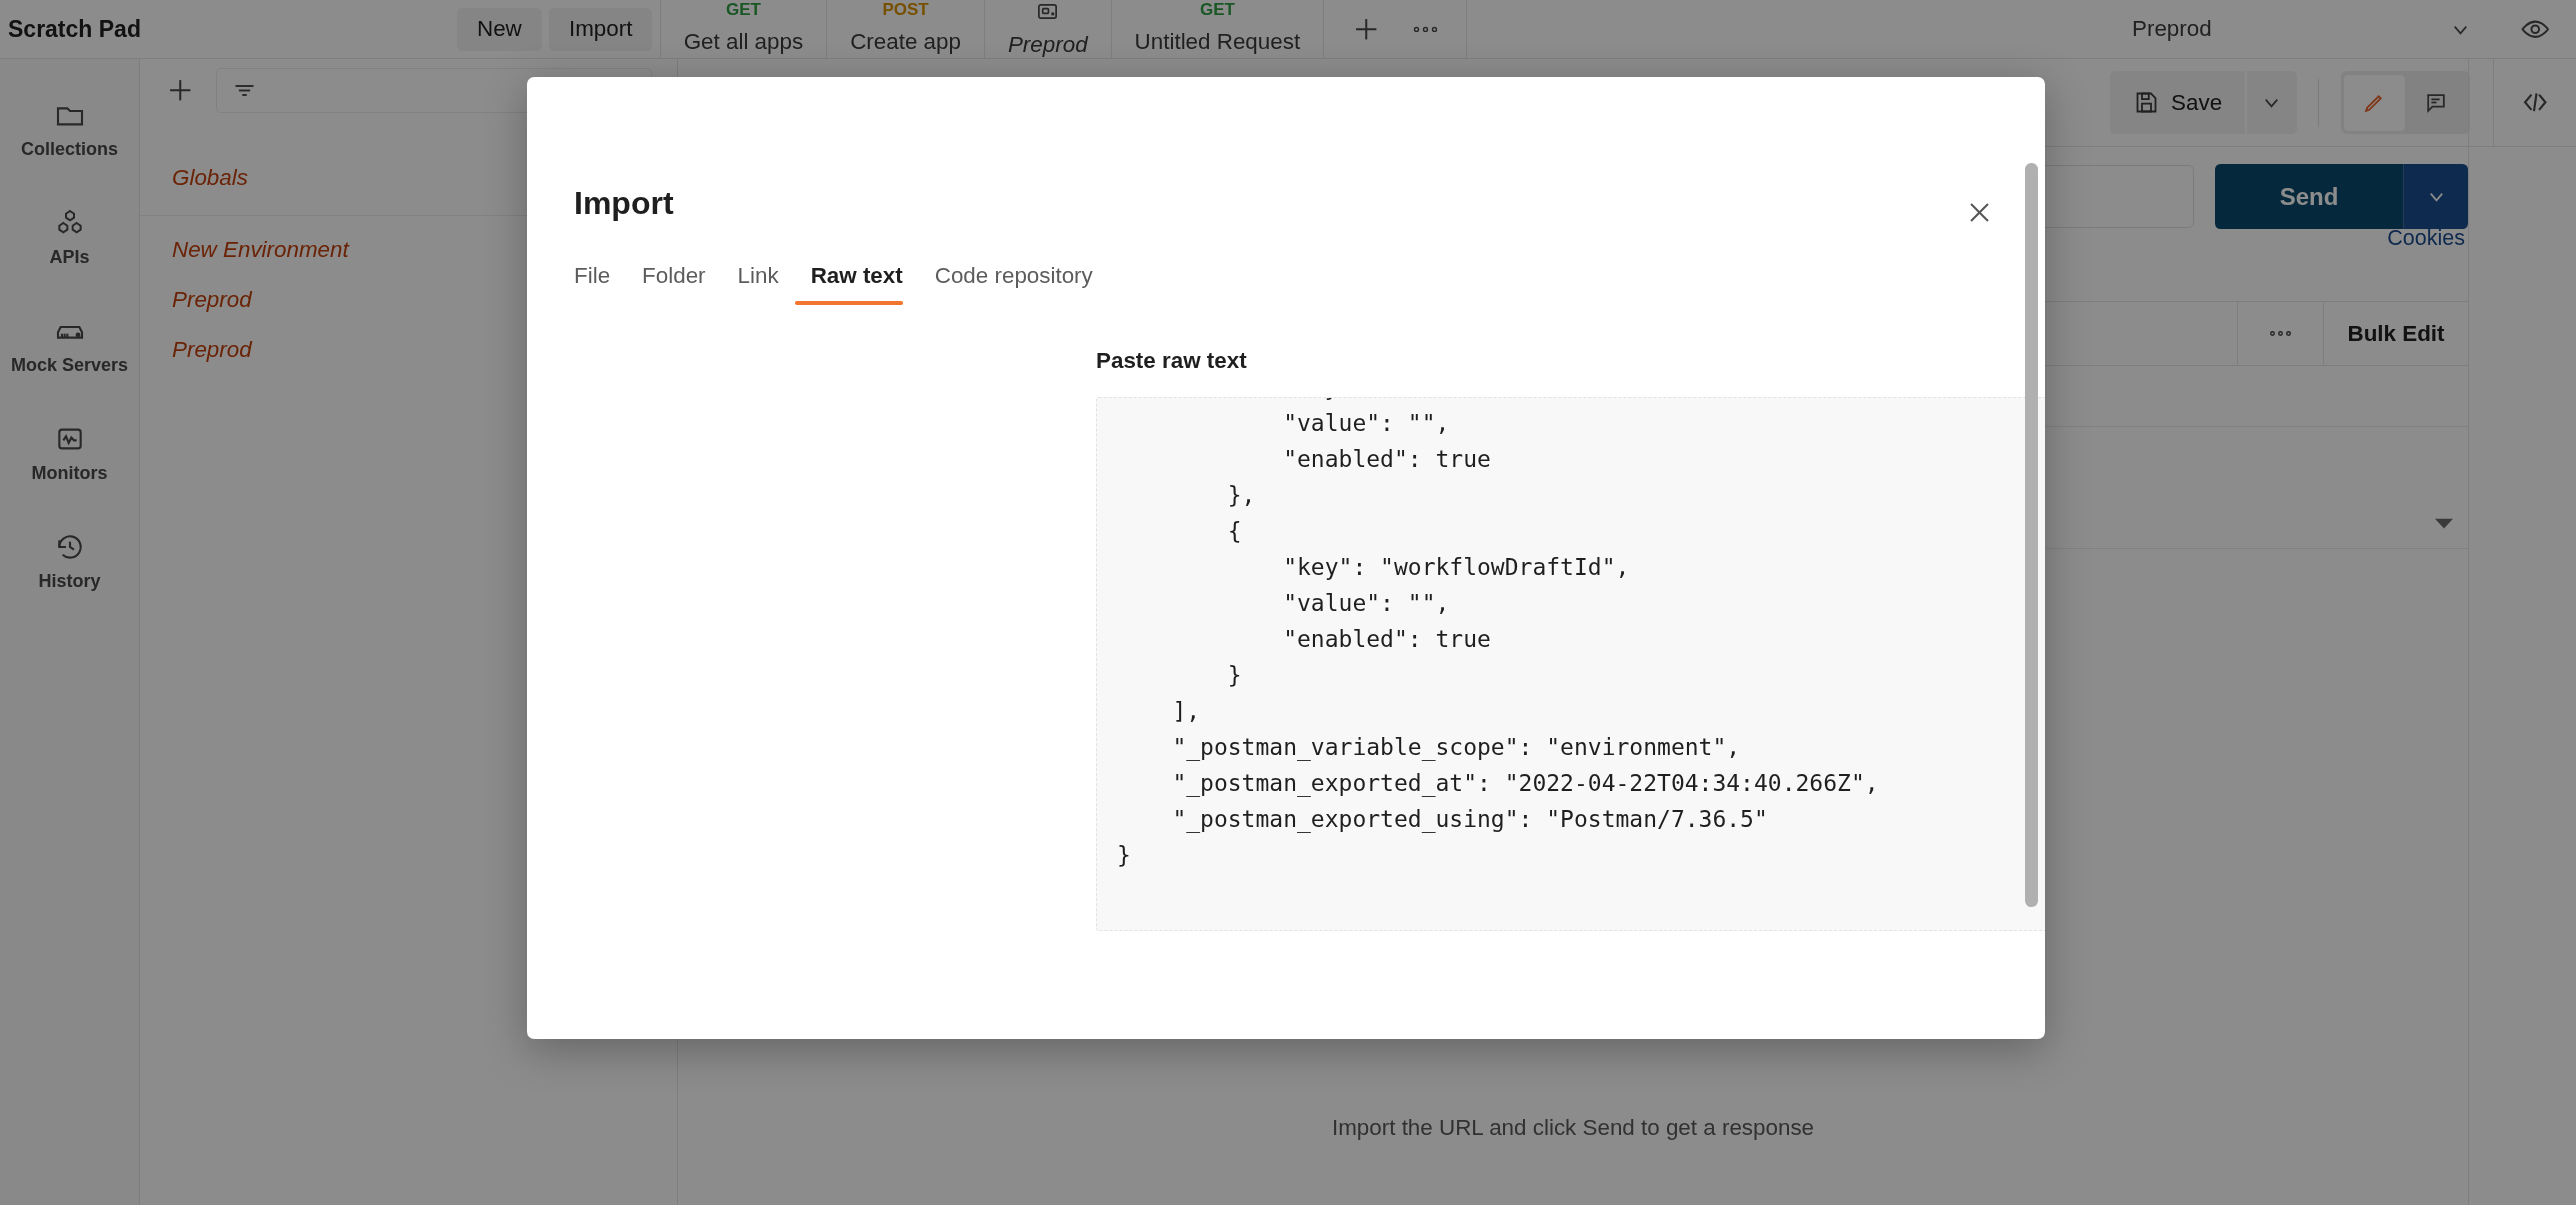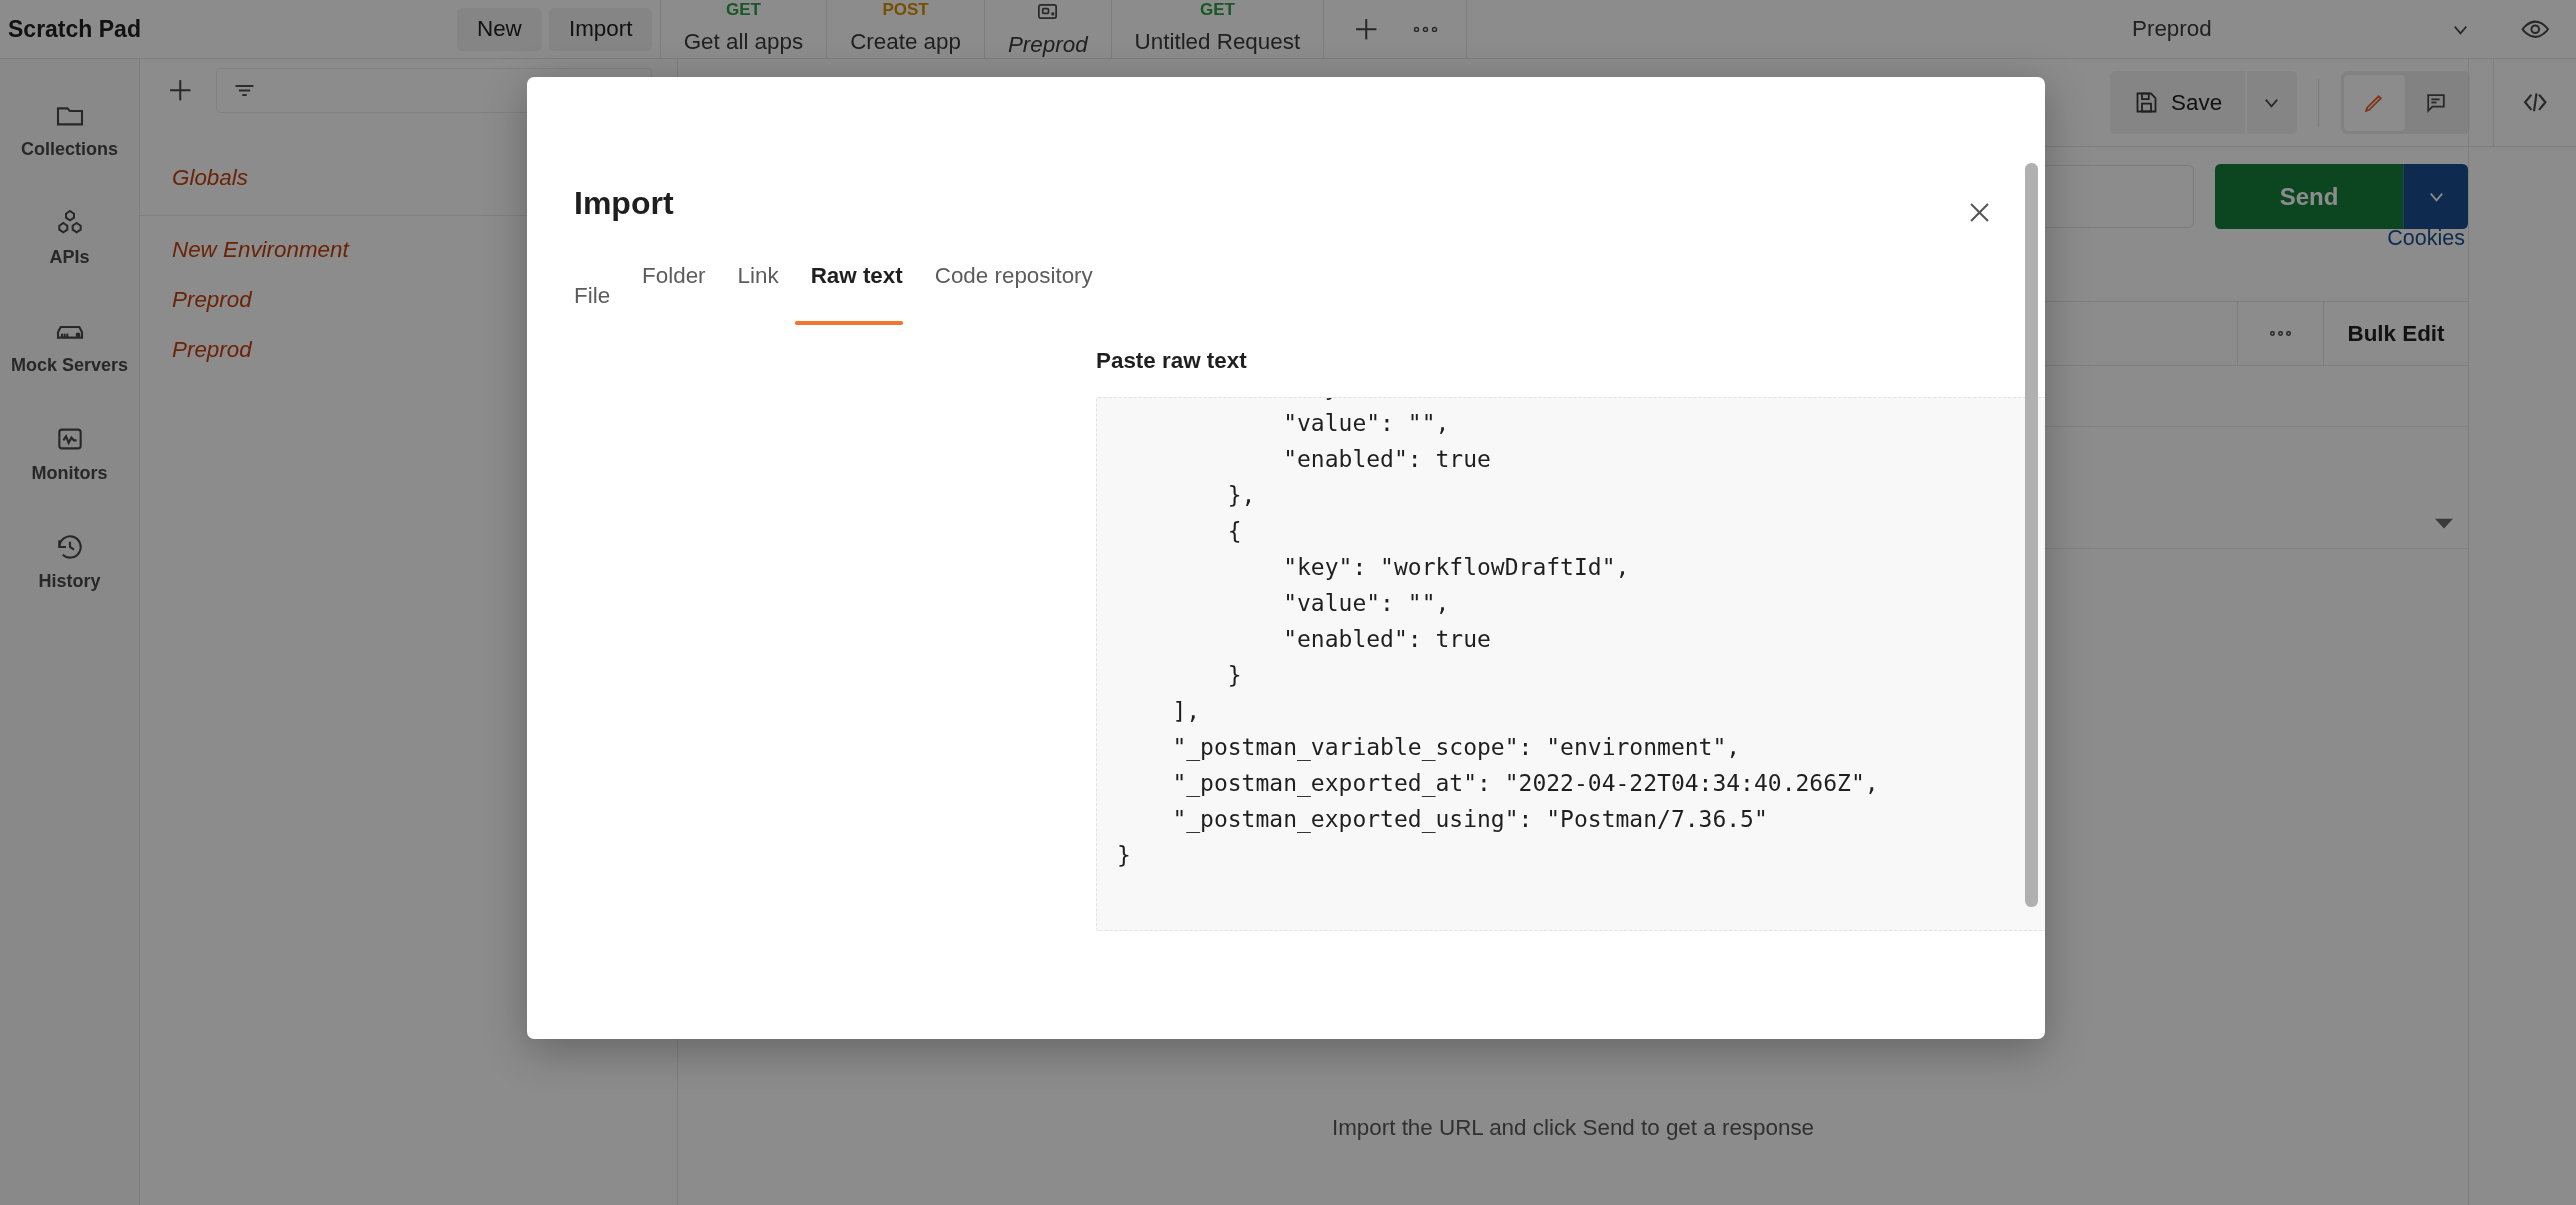--- a/index.html
+++ b/index.html
@@ -94,7 +94,7 @@
 
   .url-row { height: 99px; display: flex; align-items: center; padding: 0 108px 0 27px; gap: 21.5px; }
   .url-input { flex: 1; height: 63px; border: 0.9px solid #e0e0e0; border-radius: 5.4px; }
-  .send-btn { width: 188px; height: 65px; background: #15803d; color: #fff; display: flex; align-items: center; justify-content: center; font-size: 24px; font-weight: bold; border-radius: 5.4px 0 0 5.4px; cursor: pointer; }
+  .send-btn { width: 188px; height: 65px; background: #0c4a6e; color: #fff; display: flex; align-items: center; justify-content: center; font-size: 24px; font-weight: bold; border-radius: 5.4px 0 0 5.4px; cursor: pointer; }
   .send-caret { width: 65px; height: 65px; background: #1a4d8f; border-radius: 0 5.4px 5.4px 0; display: flex; align-items: center; justify-content: center; cursor: pointer; border-left: 0.9px solid rgba(255,255,255,.18); }
   .cookies-link { position: absolute; right: 111px; top: 167px; font-size: 21.5px; color: #1a4d8f; font-weight: 500; cursor: pointer; }
 

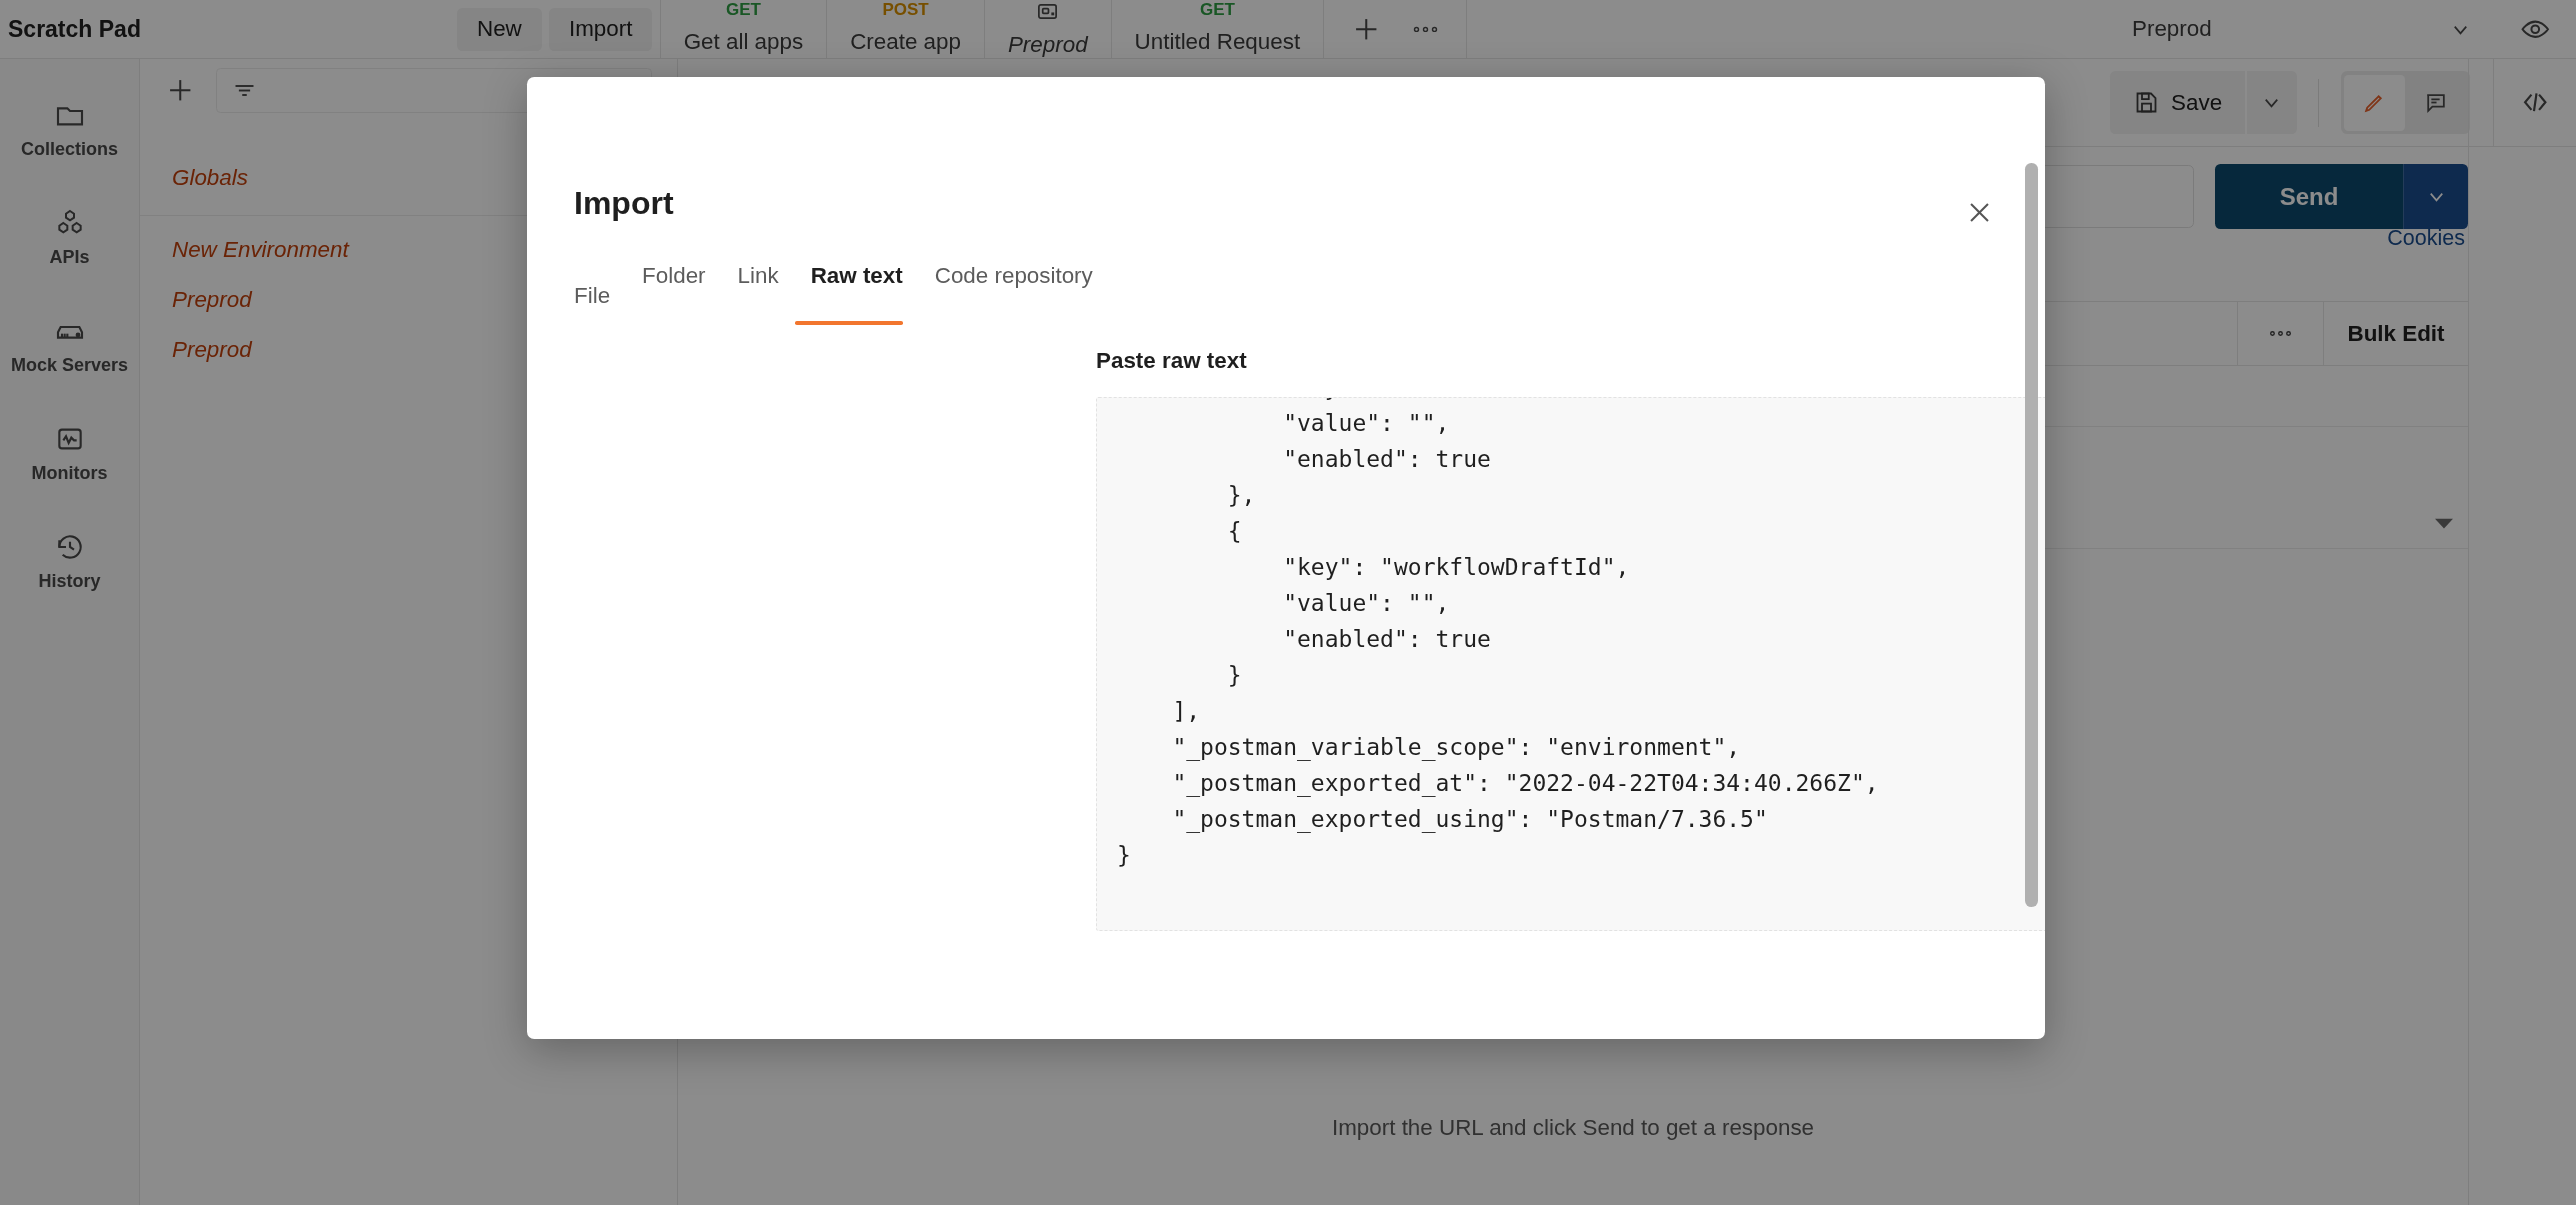--- a/index.html
+++ b/index.html
@@ -127,7 +127,7 @@
   .modal-close { position: absolute; right: 45px; top: 115px; width: 41px; height: 41px; display: flex; align-items: center; justify-content: center; cursor: pointer; }
   .modal-tabs { position: absolute; left: 47px; top: 186px; display: flex; gap: 0; }
   .mtab { font-size: 22.4px; color: #5c5c5c; padding: 0 16px 16px 16px; cursor: pointer; position: relative; white-space: nowrap; }
-  .mtab:first-child { padding-left: 0; margin-top: 20px; }
+  .mtab:first-child { padding-left: 0; }
   .mtab.active { color: #1f1f1f; font-weight: bold; }
   .mtab.active::after { content: ""; position: absolute; left: 0; right: 16px; bottom: 0; height: 4.5px; background: #f2762e; border-radius: 1.8px; }
   .mtab:first-child.active::after { left: 0; }

